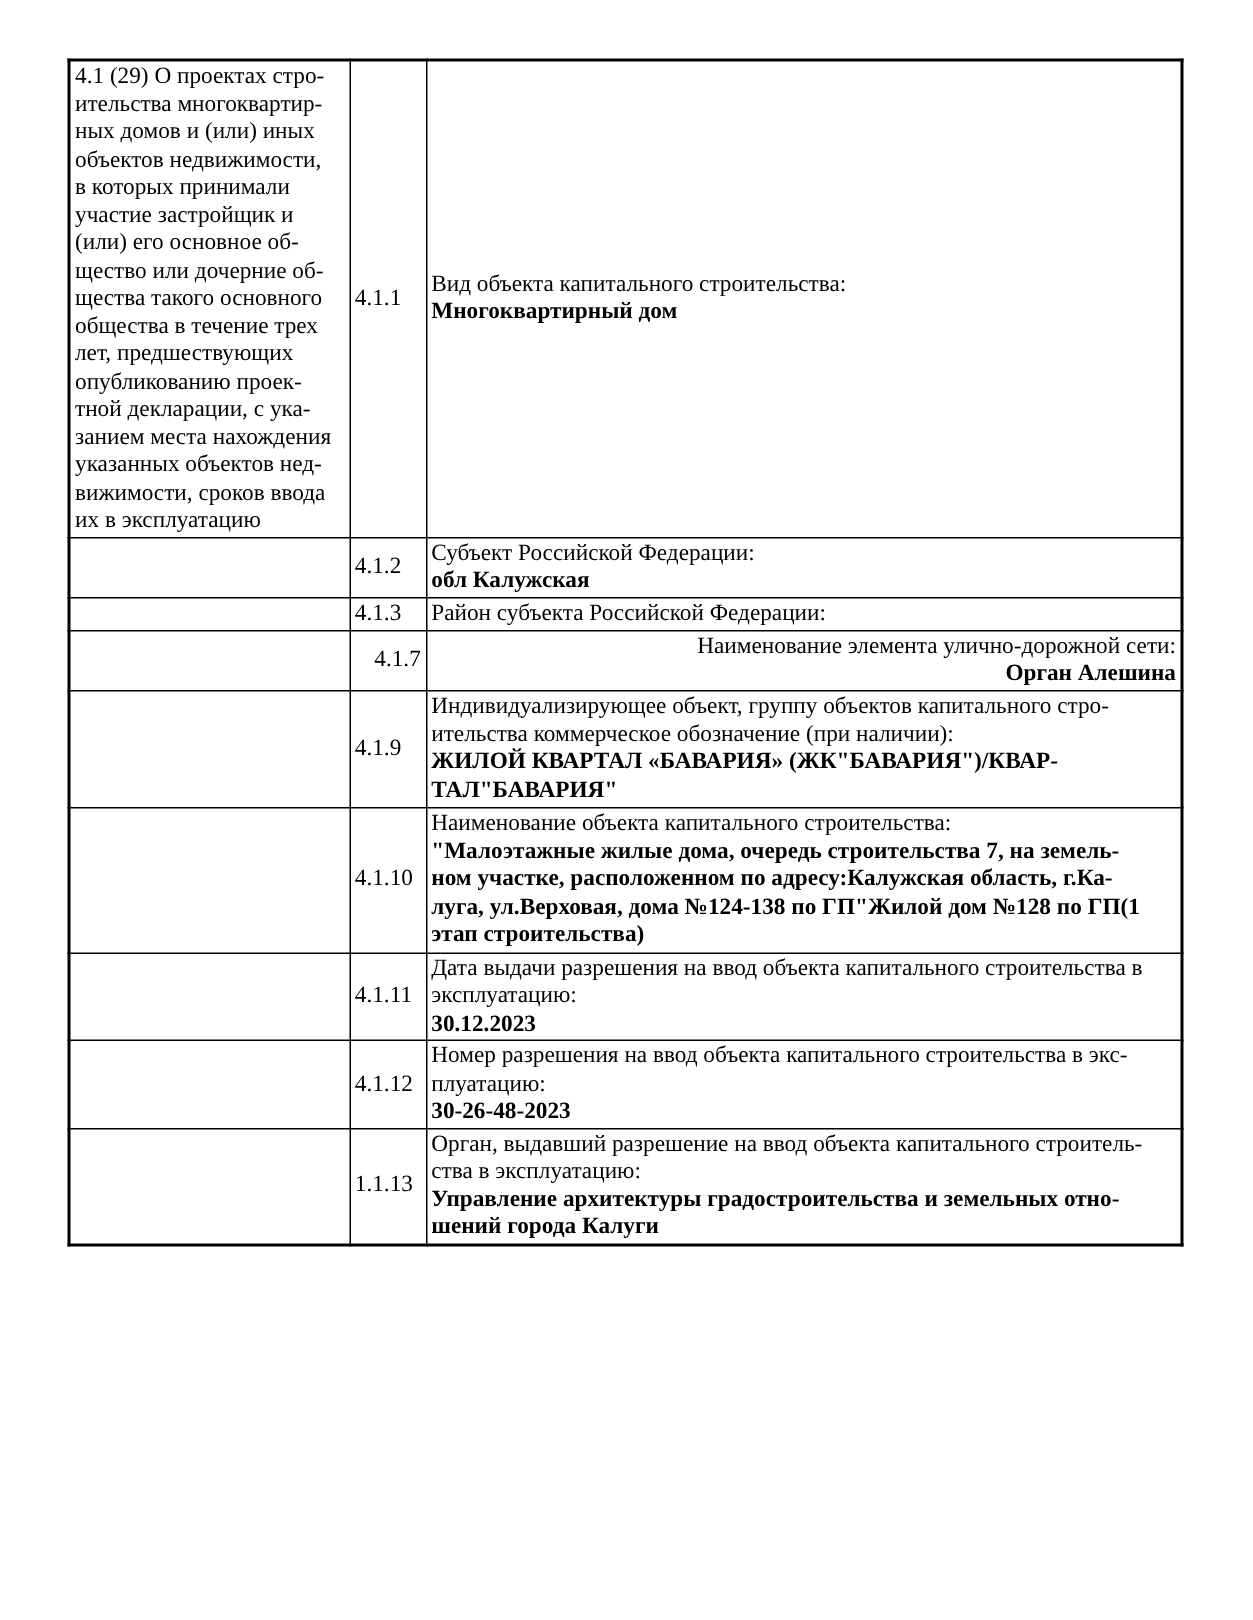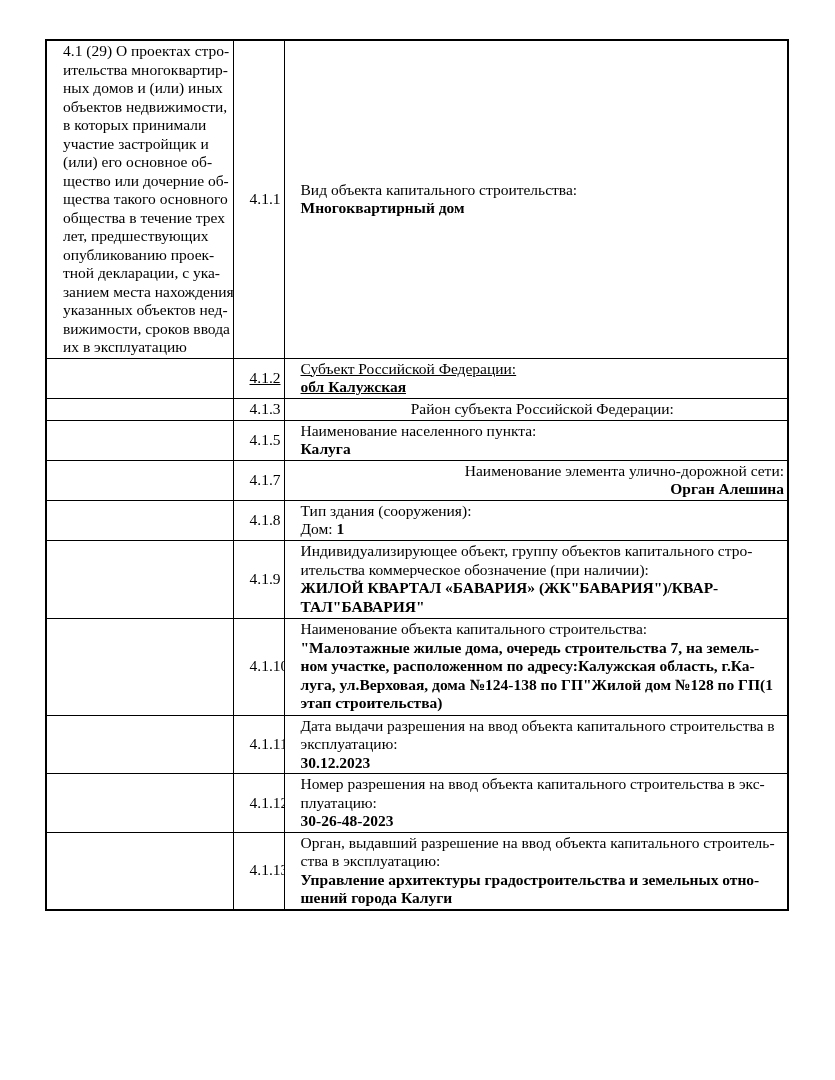--- a/index.html
+++ b/index.html
@@ -27,7 +27,7 @@
   }
   table.decl td {
     border: 1px solid #000000;
-    padding: 1px 3px 1px 16px;
+    padding: 1px 3px 1px 3px;
     font-size: 15.5px;
     line-height: 18.5px;
     white-space: pre;

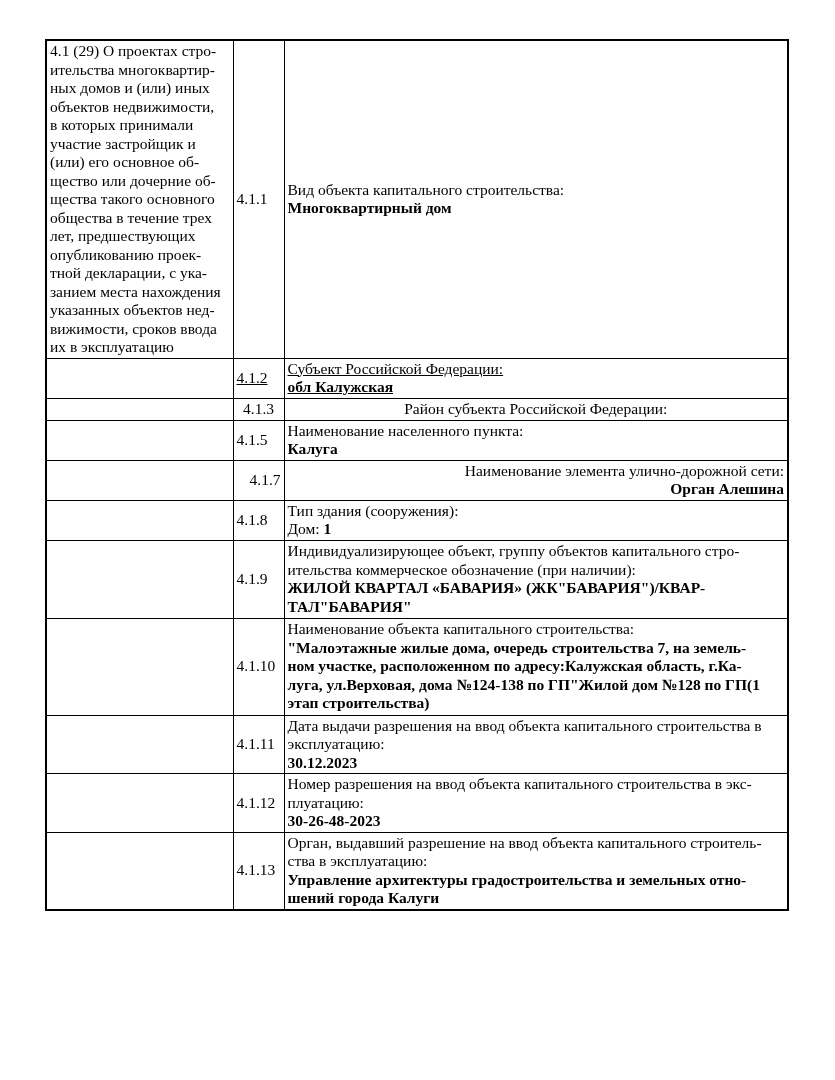--- a/index.html
+++ b/index.html
@@ -82,7 +82,7 @@
           <td class="content-cell"><span class="lbl">Вид объекта капитального строительства:
 </span><span class="val">Многоквартирный дом</span></td>
         </tr>
-        <tr style="height: 40px; text-decoration: underline;">
+        <tr style="height: 40px;">
           <td class="desc-cell"></td>
           <td class="num-cell">4.1.2</td>
           <td class="content-cell"><span class="lbl">Субъект Российской Федерации:

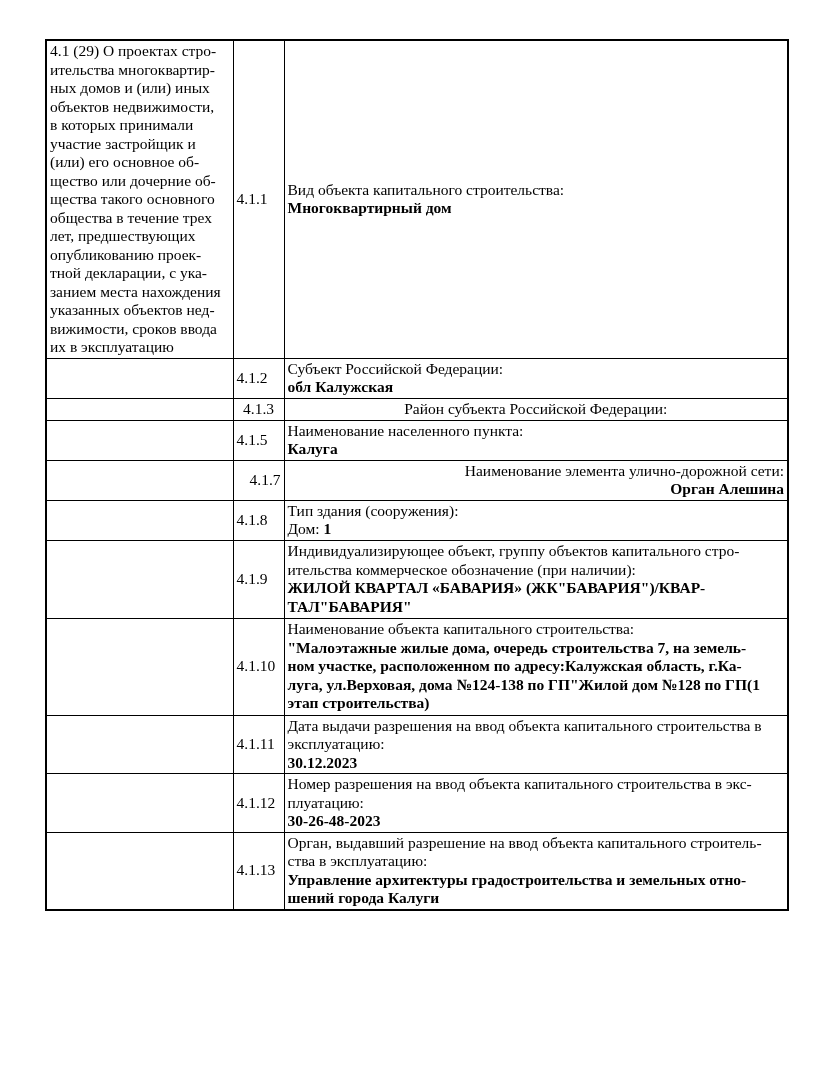--- a/index.html
+++ b/index.html
@@ -88,7 +88,7 @@
           <td class="content-cell"><span class="lbl">Субъект Российской Федерации:
 </span><span class="val">обл Калужская</span></td>
         </tr>
-        <tr style="height: 22px; text-align: center;">
+        <tr style="height: 22px;">
           <td class="desc-cell"></td>
           <td class="num-cell">4.1.3</td>
           <td class="content-cell"><span class="lbl">Район субъекта Российской Федерации:</span><span class="val"></span></td>

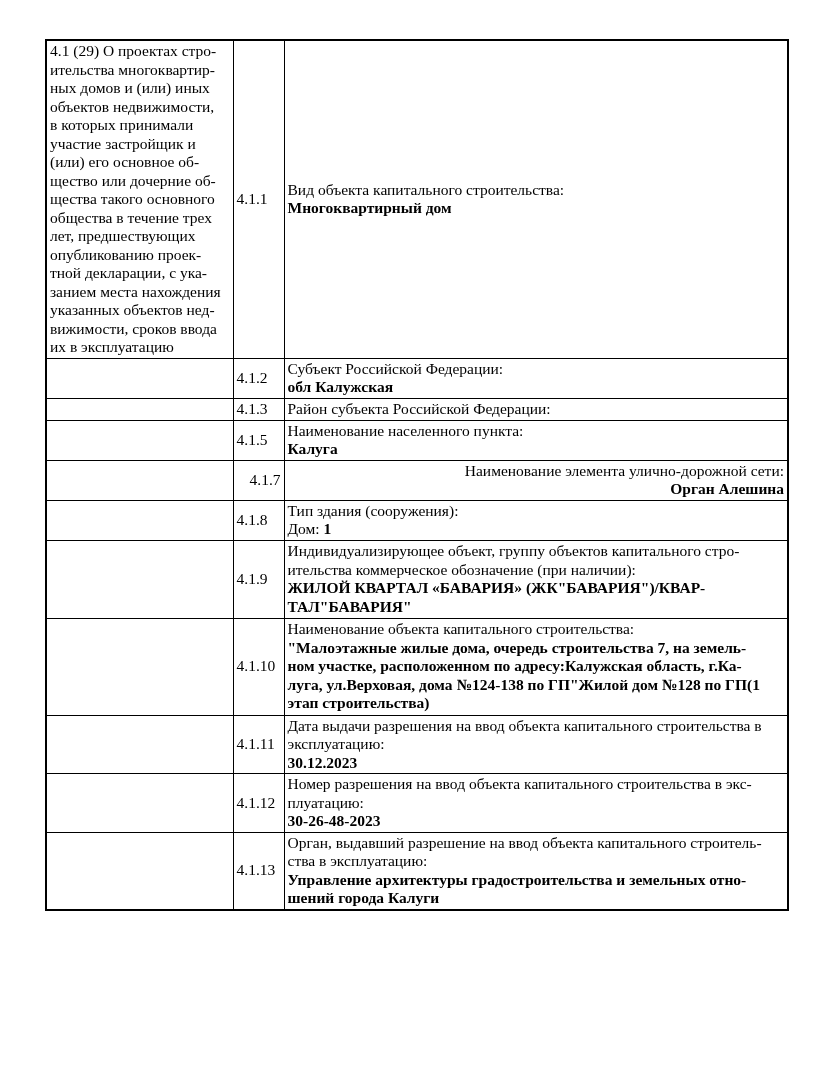--- a/index.html
+++ b/index.html
@@ -93,12 +93,6 @@
           <td class="num-cell">4.1.3</td>
           <td class="content-cell"><span class="lbl">Район субъекта Российской Федерации:</span><span class="val"></span></td>
         </tr>
-        <tr style="height: 40px;">
-          <td class="desc-cell"></td>
-          <td class="num-cell">4.1.5</td>
-          <td class="content-cell"><span class="lbl">Наименование населенного пункта:
-</span><span class="val">Калуга</span></td>
-        </tr>
         <tr style="height: 40px; text-align: right;">
           <td class="desc-cell"></td>
           <td class="num-cell">4.1.7</td>

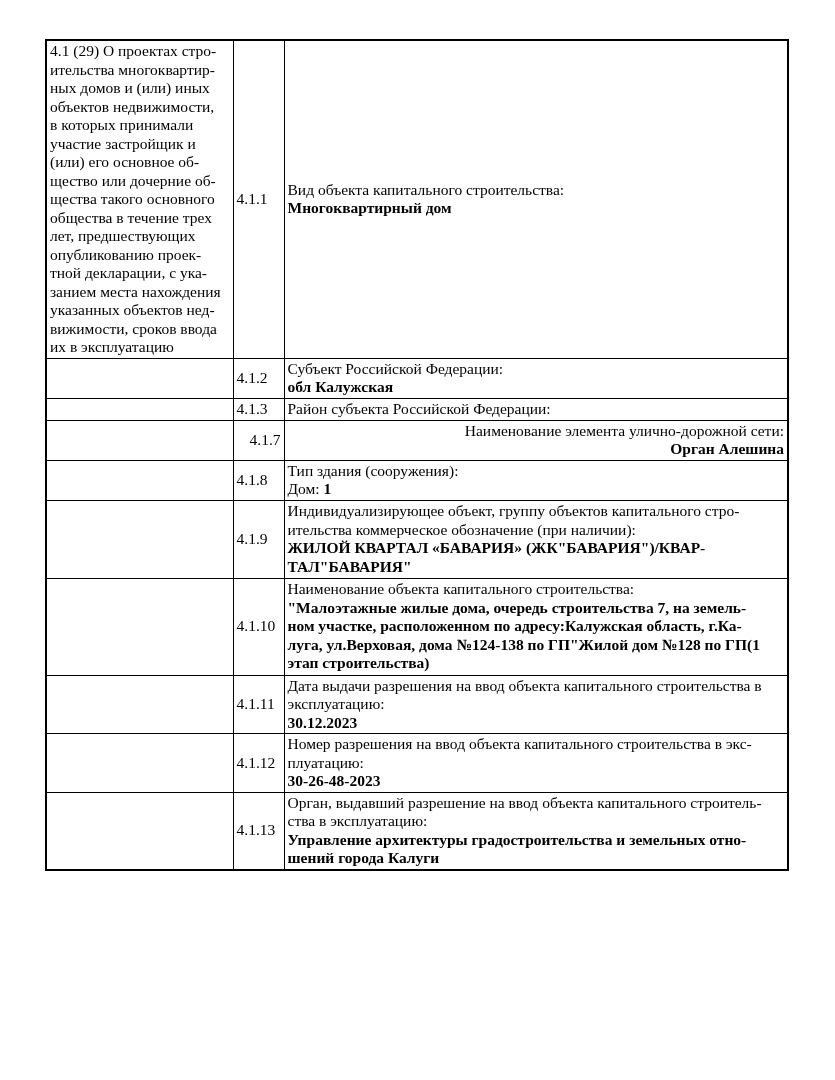--- a/index.html
+++ b/index.html
@@ -99,12 +99,6 @@
           <td class="content-cell"><span class="lbl">Наименование элемента улично-дорожной сети:
 </span><span class="val">Орган Алешина</span></td>
         </tr>
-        <tr style="height: 39px;">
-          <td class="desc-cell"></td>
-          <td class="num-cell">4.1.8</td>
-          <td class="content-cell"><span class="lbl">Тип здания (сооружения):
-Дом: </span><span class="val">1</span></td>
-        </tr>
         <tr style="height: 78px;">
           <td class="desc-cell"></td>
           <td class="num-cell">4.1.9</td>

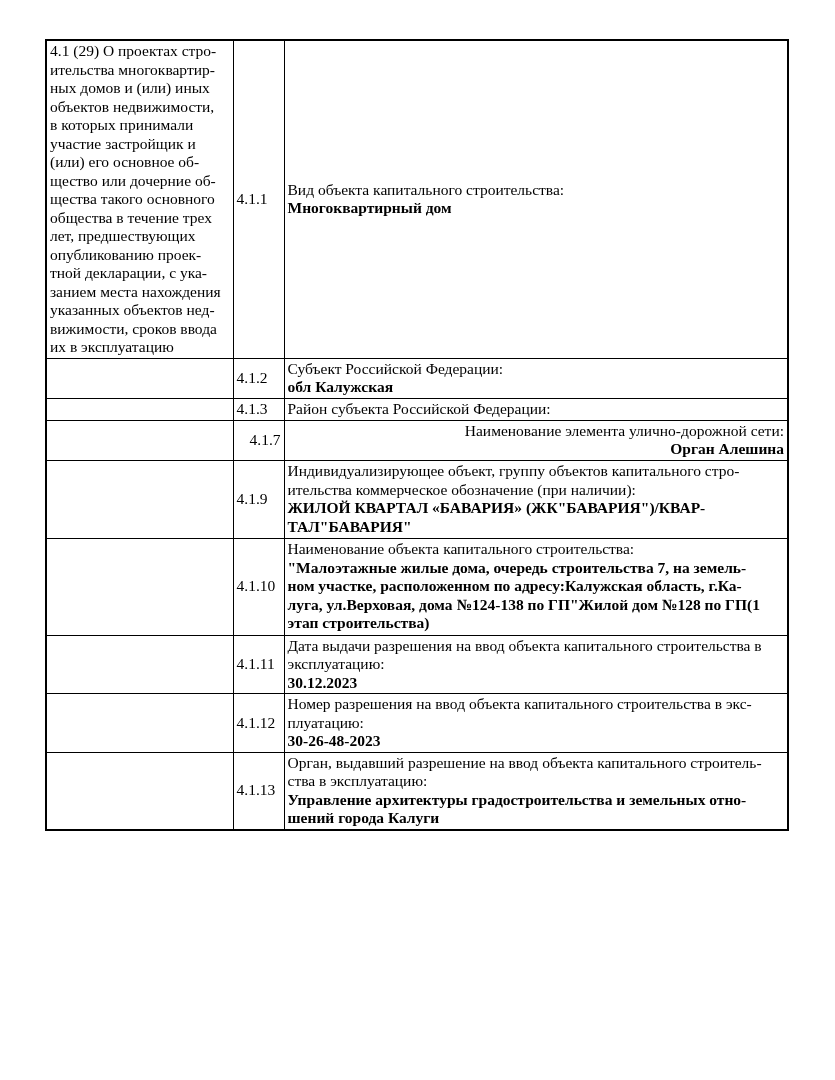--- a/index.html
+++ b/index.html
@@ -132,7 +132,7 @@
         </tr>
         <tr style="height: 72px;">
           <td class="desc-cell"></td>
-          <td class="num-cell">4.1.13</td>
+          <td class="num-cell">1.1.13</td>
           <td class="content-cell"><span class="lbl">Орган, выдавший разрешение на ввод объекта капитального строитель-
 ства в эксплуатацию:
 </span><span class="val">Управление архитектуры градостроительства и земельных отно-

